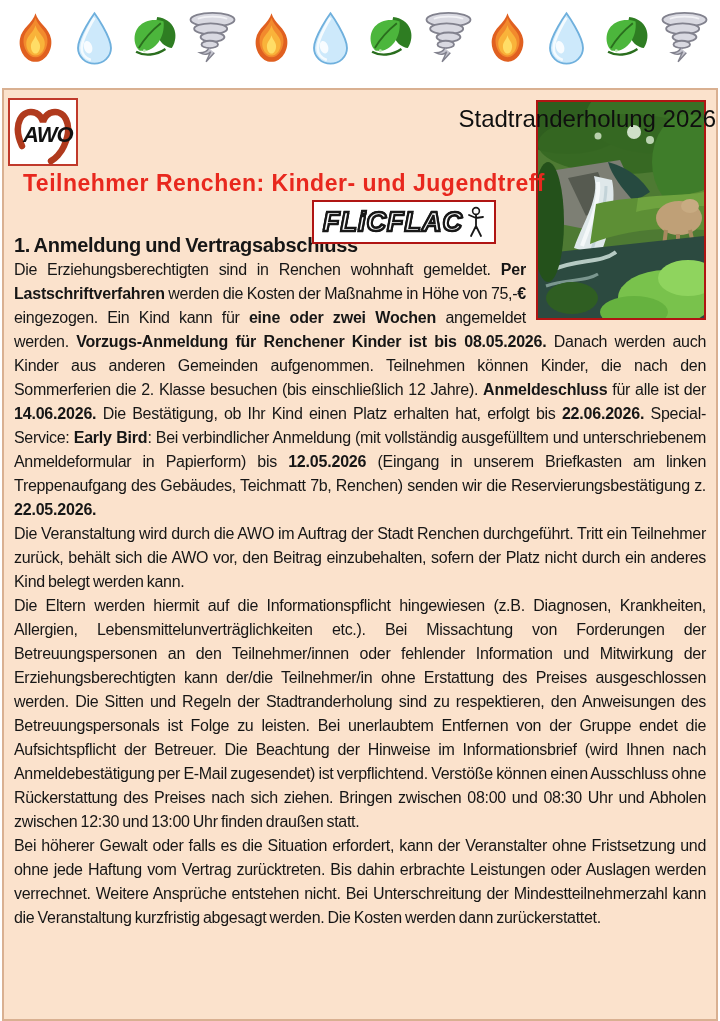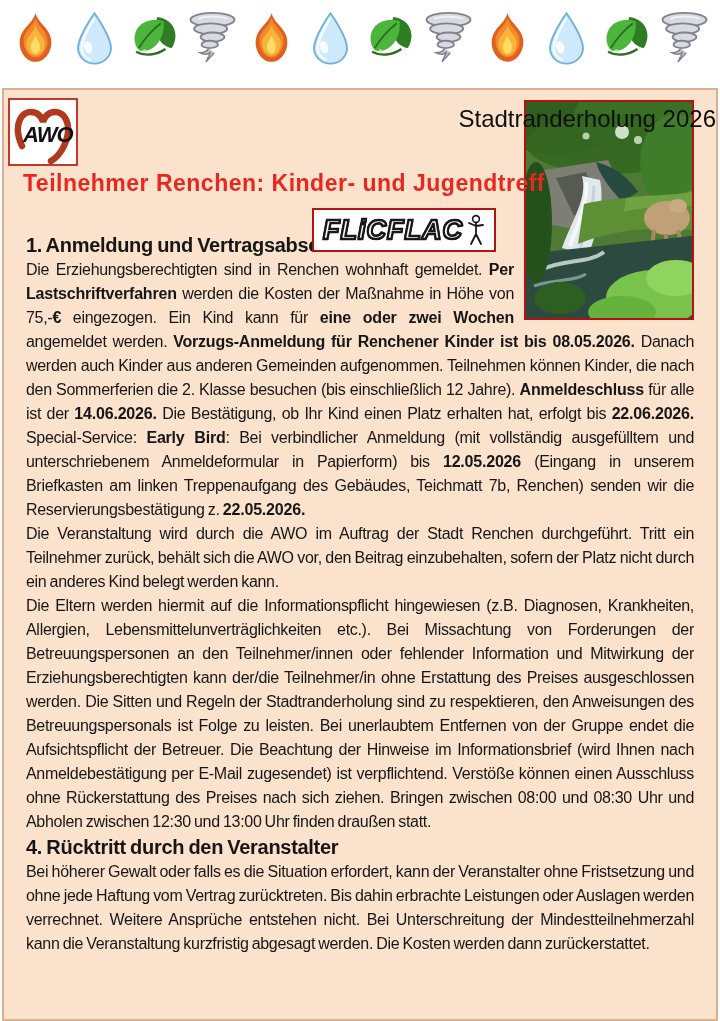--- a/index.html
+++ b/index.html
@@ -21,7 +21,7 @@
     background:#fbe2cc;border:2px solid #d9b091;box-sizing:border-box;
     overflow:hidden;
   }
-  .content{position:absolute;inset:0;padding:8px 22px;box-sizing:border-box;}
+  .content{position:absolute;inset:0;padding:8px 10px;box-sizing:border-box;}
   
   .photo{
     float:right;width:166px;height:216px;margin:2px 0 10px 10px;

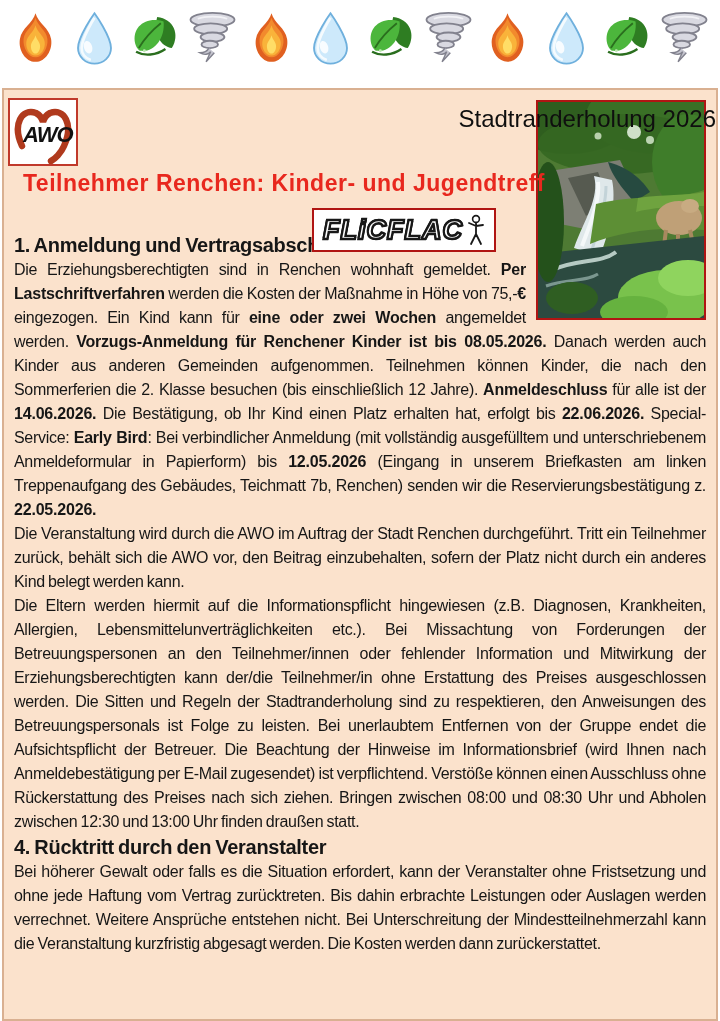--- a/index.html
+++ b/index.html
@@ -51,7 +51,7 @@
   }
   
   .flicflac{
-    position:absolute;left:308px;top:118px;width:184px;height:44px;
+    position:absolute;left:308px;top:110px;width:184px;height:44px;
     background:#ffffff;border:2px solid #b01513;box-sizing:border-box;
     display:flex;align-items:center;justify-content:center;gap:4px;
   }

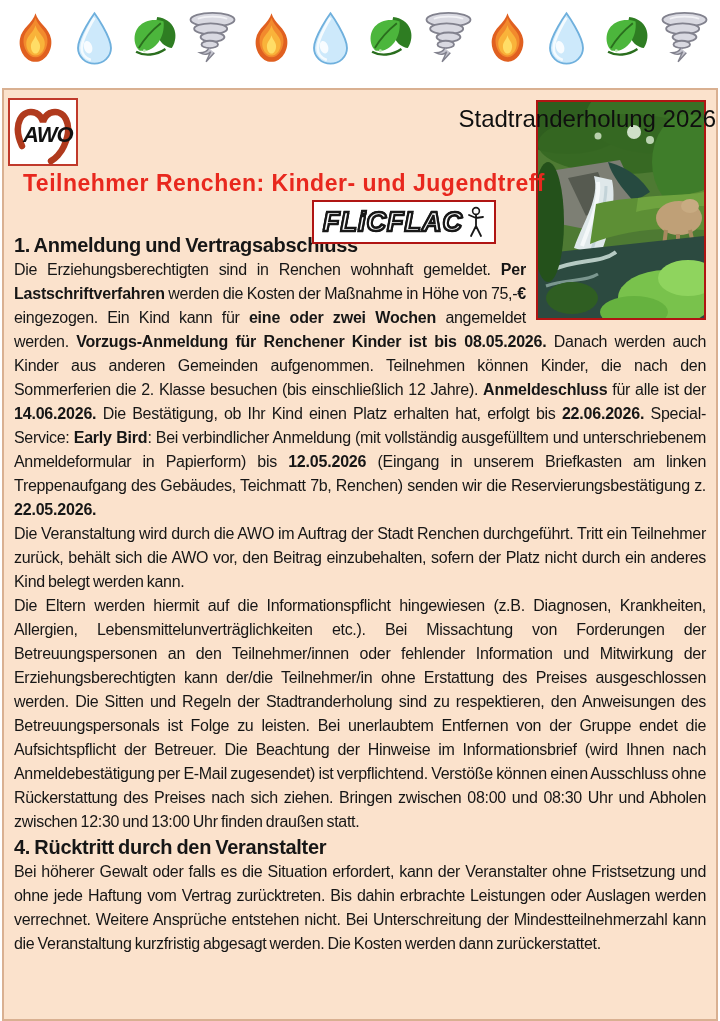--- a/index.html
+++ b/index.html
@@ -223,7 +223,6 @@
         <p class="para"><span>Die Erziehungsberechtigten sind in Renchen wohnhaft gemeldet. </span><b>Per Lastschriftverfahren</b><span> werden die Kosten der Maßnahme in Höhe von 75,-</span><b>€</b><span> eingezogen. Ein Kind kann für </span><b>eine oder zwei Wochen</b><span> angemeldet werden. </span><b>Vorzugs-Anmeldung für Renchener Kinder ist bis 08.05.2026.</b><span> Danach werden auch Kinder aus anderen Gemeinden aufgenommen. Teilnehmen können Kinder, die nach den Sommerferien die 2. Klasse besuchen (bis einschließlich 12 Jahre). </span><b>Anmeldeschluss</b><span> für alle ist der </span><b>14.06.2026.</b><span> Die Bestätigung, ob Ihr Kind einen Platz erhalten hat, erfolgt bis </span><b>22.06.2026.</b><span> Special-Service: </span><b>Early Bird</b><span>: Bei verbindlicher Anmeldung (mit vollständig ausgefülltem und unterschriebenem Anmeldeformular in Papierform) bis </span><b>12.05.2026</b><span> (Eingang in unserem Briefkasten am linken Treppenaufgang des Gebäudes, Teichmatt 7b, Renchen) senden wir die Reservierungsbestätigung z. </span><b>22.05.2026.</b></p>
         <p class="para"><span>Die Veranstaltung wird durch die AWO im Auftrag der Stadt Renchen durchgeführt. Tritt ein Teilnehmer zurück, behält sich die AWO vor, den Beitrag einzubehalten, sofern der Platz nicht durch ein anderes Kind belegt werden kann.</span></p>
         <p class="para"><span>Die Eltern werden hiermit auf die Informationspflicht hingewiesen (z.B. Diagnosen, Krankheiten, Allergien, Lebensmittelunverträglichkeiten etc.). Bei Missachtung von Forderungen der Betreuungspersonen an den Teilnehmer/innen oder fehlender Information und Mitwirkung der Erziehungsberechtigten kann der/die Teilnehmer/in ohne Erstattung des Preises ausgeschlossen werden. Die Sitten und Regeln der Stadtranderholung sind zu respektieren, den Anweisungen des Betreuungspersonals ist Folge zu leisten. Bei unerlaubtem Entfernen von der Gruppe endet die Aufsichtspflicht der Betreuer. Die Beachtung der Hinweise im Informationsbrief (wird Ihnen nach Anmeldebestätigung per E-Mail zugesendet) ist verpflichtend. Verstöße können einen Ausschluss ohne Rückerstattung des Preises nach sich ziehen. Bringen zwischen 08:00 und 08:30 Uhr und Abholen zwischen 12:30 und 13:00 Uhr finden draußen statt.</span></p>
-        <div class="sec-head">4. Rücktritt durch den Veranstalter</div>
         <p class="para"><span>Bei höherer Gewalt oder falls es die Situation erfordert, kann der Veranstalter ohne Fristsetzung und ohne jede Haftung vom Vertrag zurücktreten. Bis dahin erbrachte Leistungen oder Auslagen werden verrechnet. Weitere Ansprüche entstehen nicht. Bei Unterschreitung der Mindestteilnehmerzahl kann die Veranstaltung kurzfristig abgesagt werden. Die Kosten werden dann zurückerstattet.</span></p>
       </div>
 

